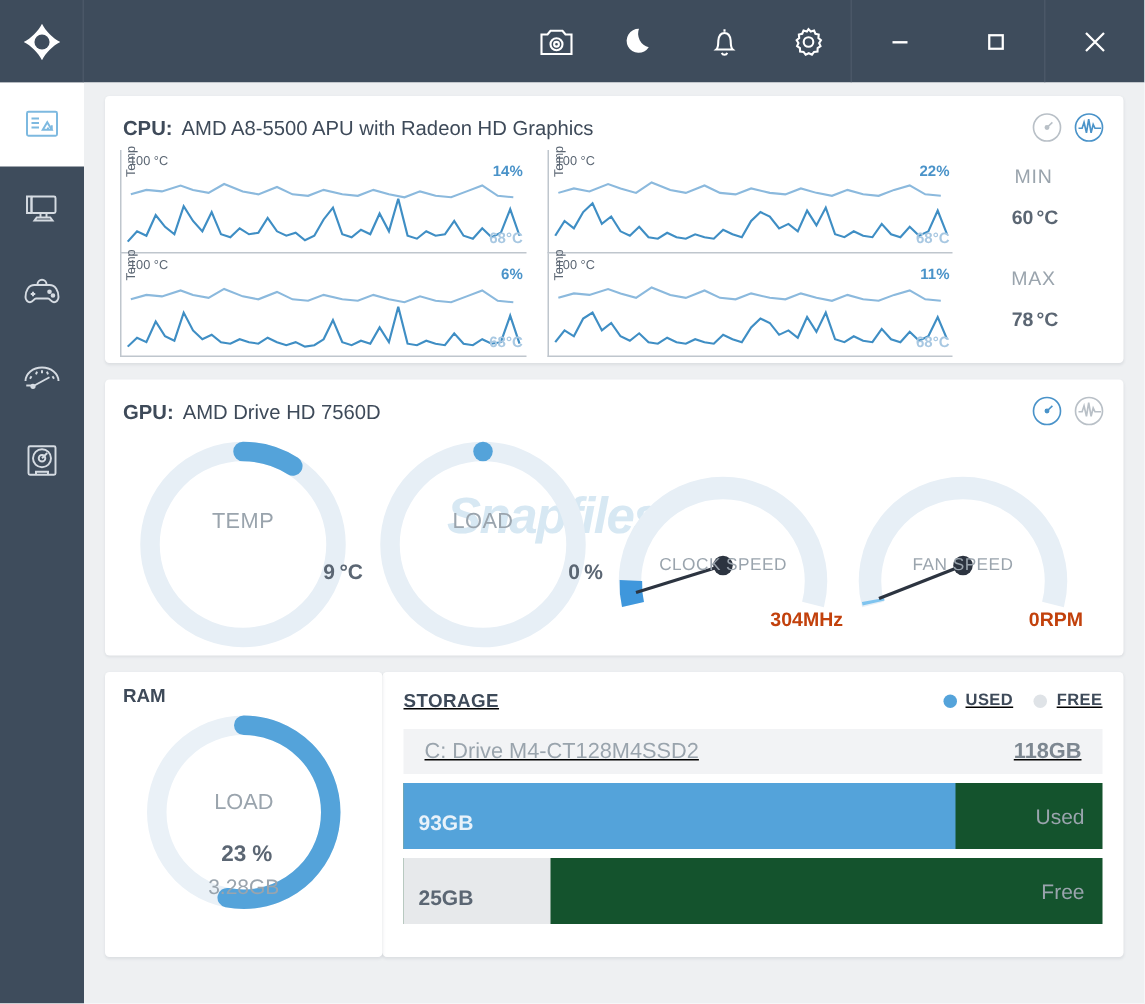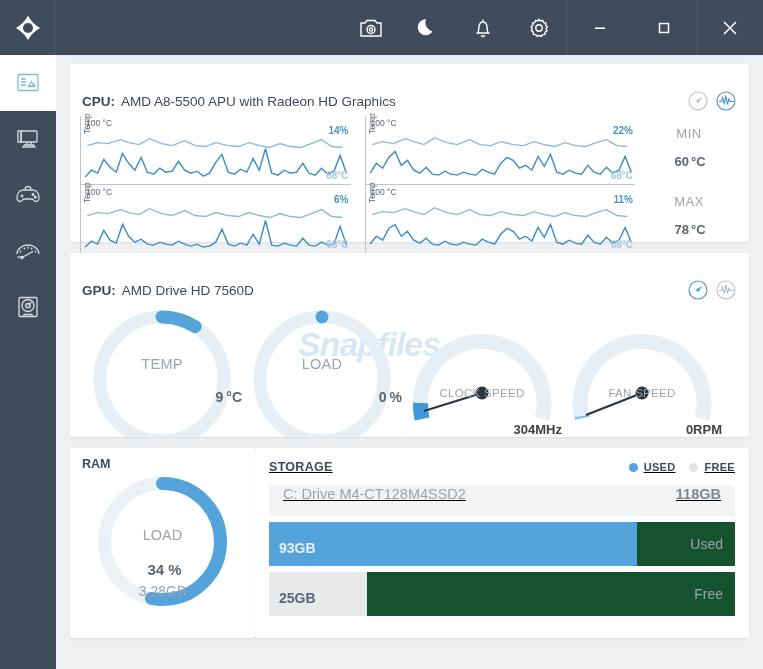--- a/index.html
+++ b/index.html
@@ -73,7 +73,7 @@
   }
   .card-head {
     display: flex; align-items: center;
-    padding: 26px 12px 4px 12px;
+    padding: 10px 12px 4px 12px;
     gap: 41px;
   }
   .card-title {

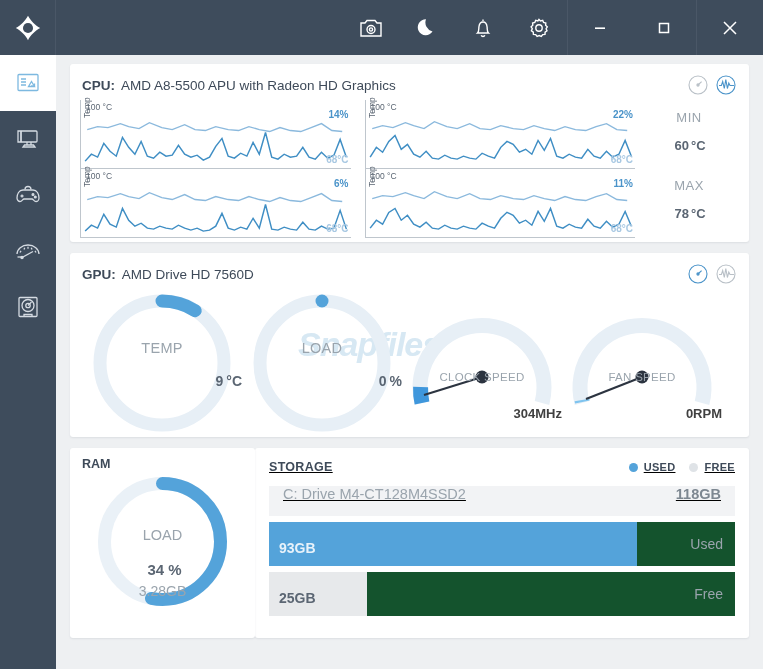--- a/index.html
+++ b/index.html
@@ -163,7 +163,7 @@
   .gauge .g-value span { font-size: 14px; font-weight: bold; color: #5b6673; margin-left: 3px; }
   .gauge.needle .g-label { top: 80px; font-size: 11.5px; }
   .gauge.needle .g-value { top: 96px; font-size: 34px; }
-  .gauge.needle .g-value span { font-size: 13px; color: #404040; margin-left: 0px; }
+  .gauge.needle .g-value span { font-size: 13px; color: #c2410c; margin-left: 0px; }
 
   
   .bottom { display: flex; margin-top: 11px; height: 190px; }

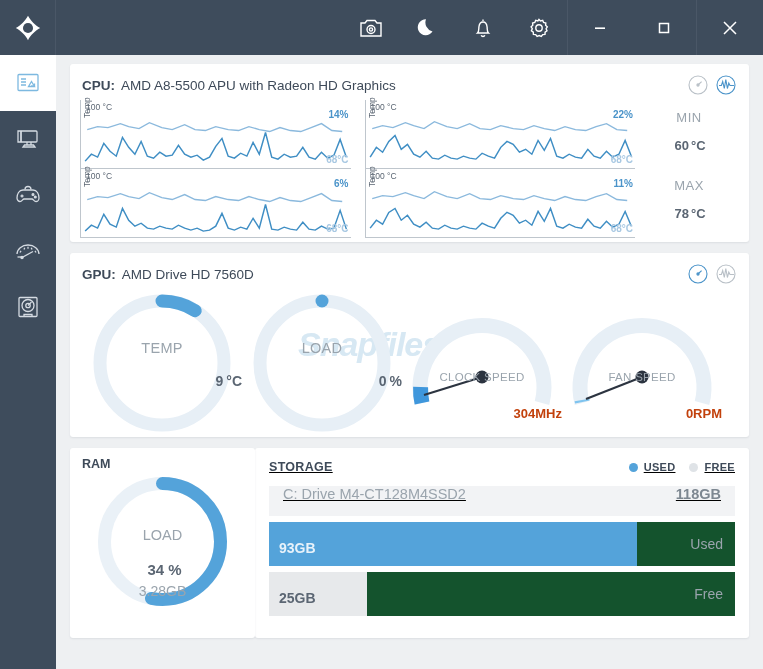--- a/index.html
+++ b/index.html
@@ -197,7 +197,7 @@
   .drive-row {
     margin-top: 12px;
     height: 30px; background: #f2f3f5;
-    display: flex; align-items: flex-start;
+    display: flex; align-items: center;
     padding: 0 14px;
   }
   .drive-name { font-size: 14.5px; color: #9aa4ad; }

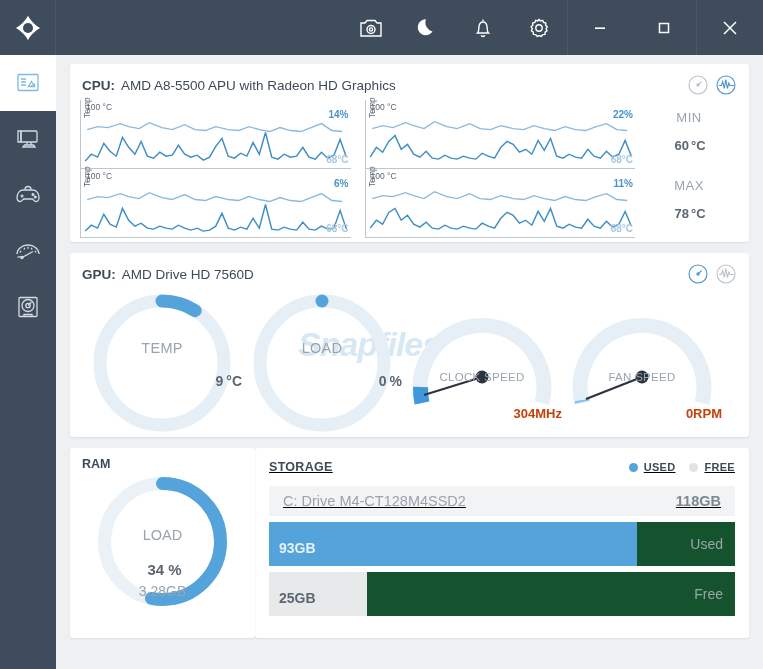--- a/index.html
+++ b/index.html
@@ -492,7 +492,7 @@
             <circle cx="68.5" cy="68.5" r="58" fill="none" stroke="#54a3da" stroke-width="13" stroke-linecap="round" stroke-dasharray="193 171" transform="rotate(-90 68.5 68.5)"></circle>
           </svg>
           <div class="r-label">LOAD</div>
-          <div class="r-value"><span class="n">34</span><span>%</span></div>
+          <div class="r-value"><span class="n">23</span><span>%</span></div>
           <div class="r-sub">3.28GB</div>
         </div>
       </div>

